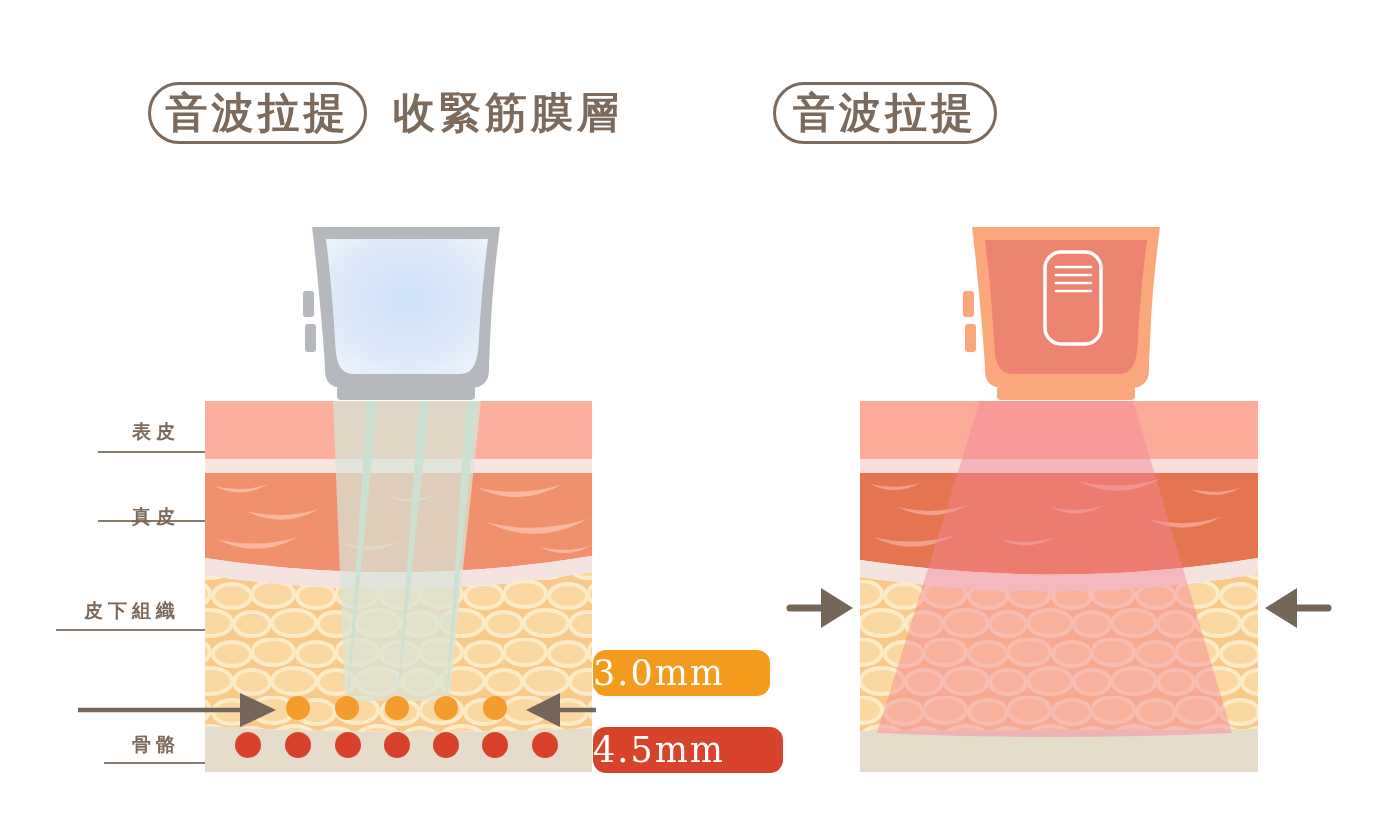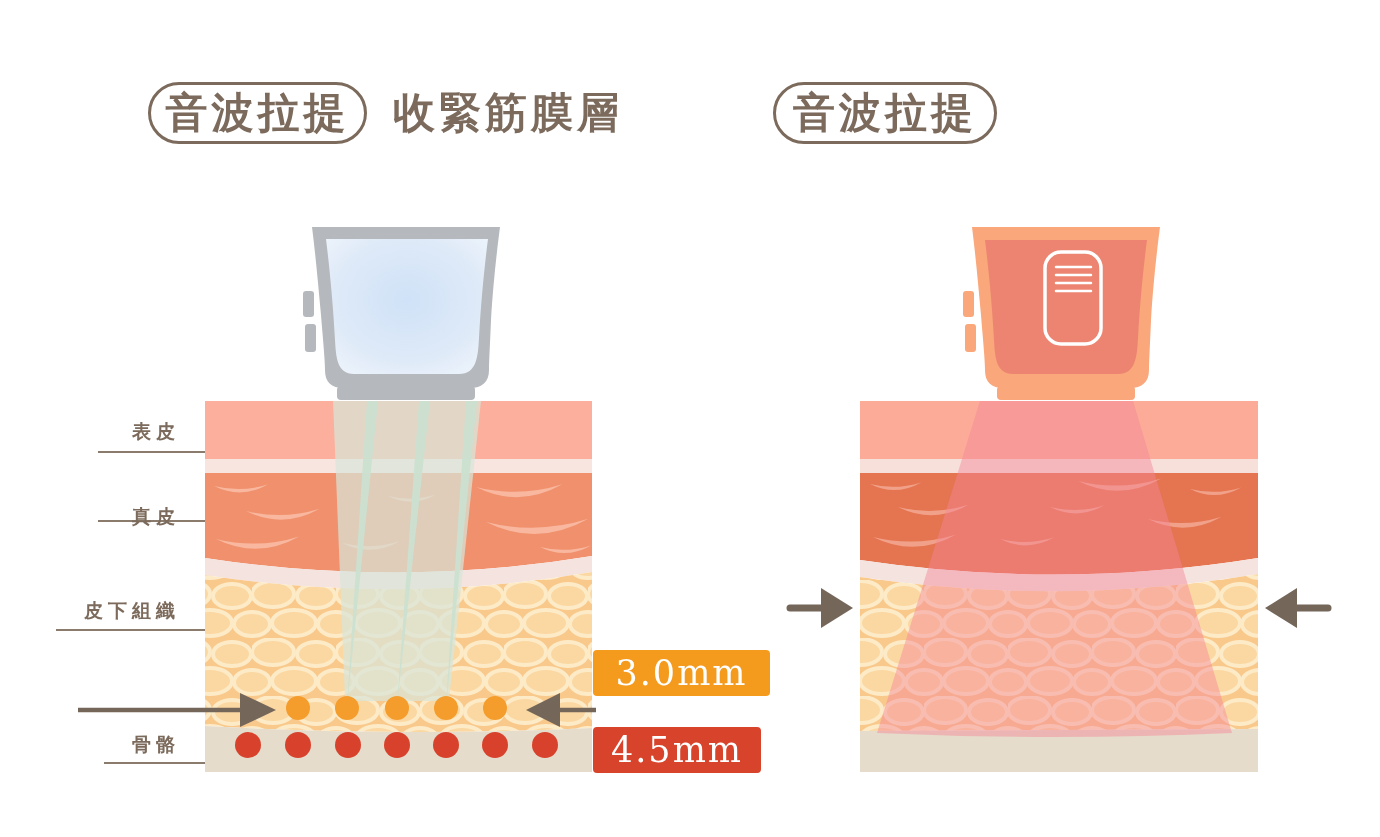--- a/index.html
+++ b/index.html
@@ -24,8 +24,8 @@
     line-height:32px;height:32px;
   }
   .depth-badge{
-    display:flex;align-items:center;justify-content:center;
-    border-radius:4px;color:#ffffff;
+    display:flex;align-items:center;
+    border-radius:13px;color:#ffffff;
     font-family:"DejaVu Serif",serif;font-size:35px;letter-spacing:2px;
     box-sizing:border-box;
   }

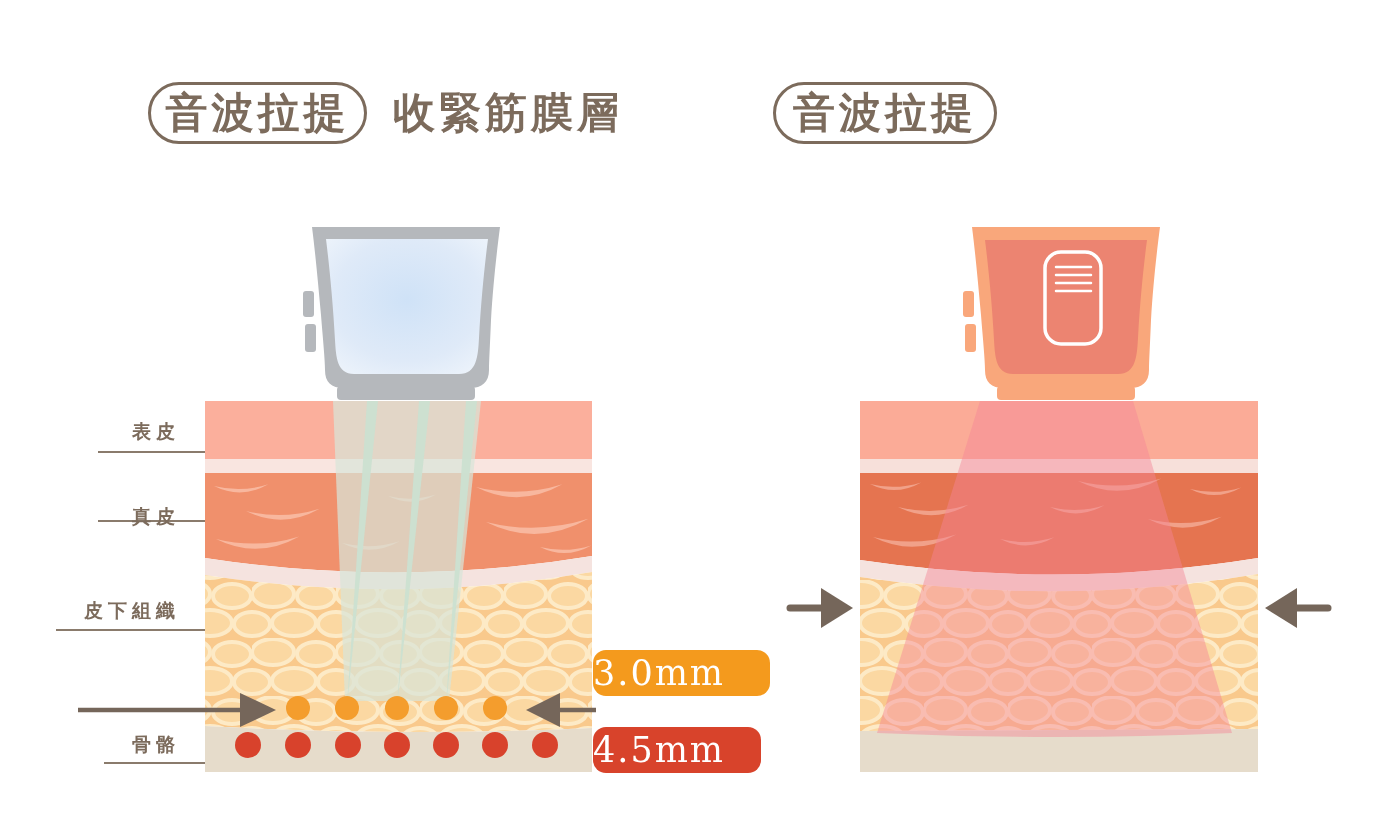--- a/index.html
+++ b/index.html
@@ -199,7 +199,7 @@
   <div class="abs depth-badge orange" style="left:593px;top:650px;width:177px;height:46px">
     <span>3.0mm</span>
   </div>
-  <div class="abs depth-badge red" style="left:593px;top:727px;width:168px;height:46px">
+  <div class="abs depth-badge red" style="left:593px;top:727px;width:190px;height:46px">
     <span>4.5mm</span>
   </div>
 

